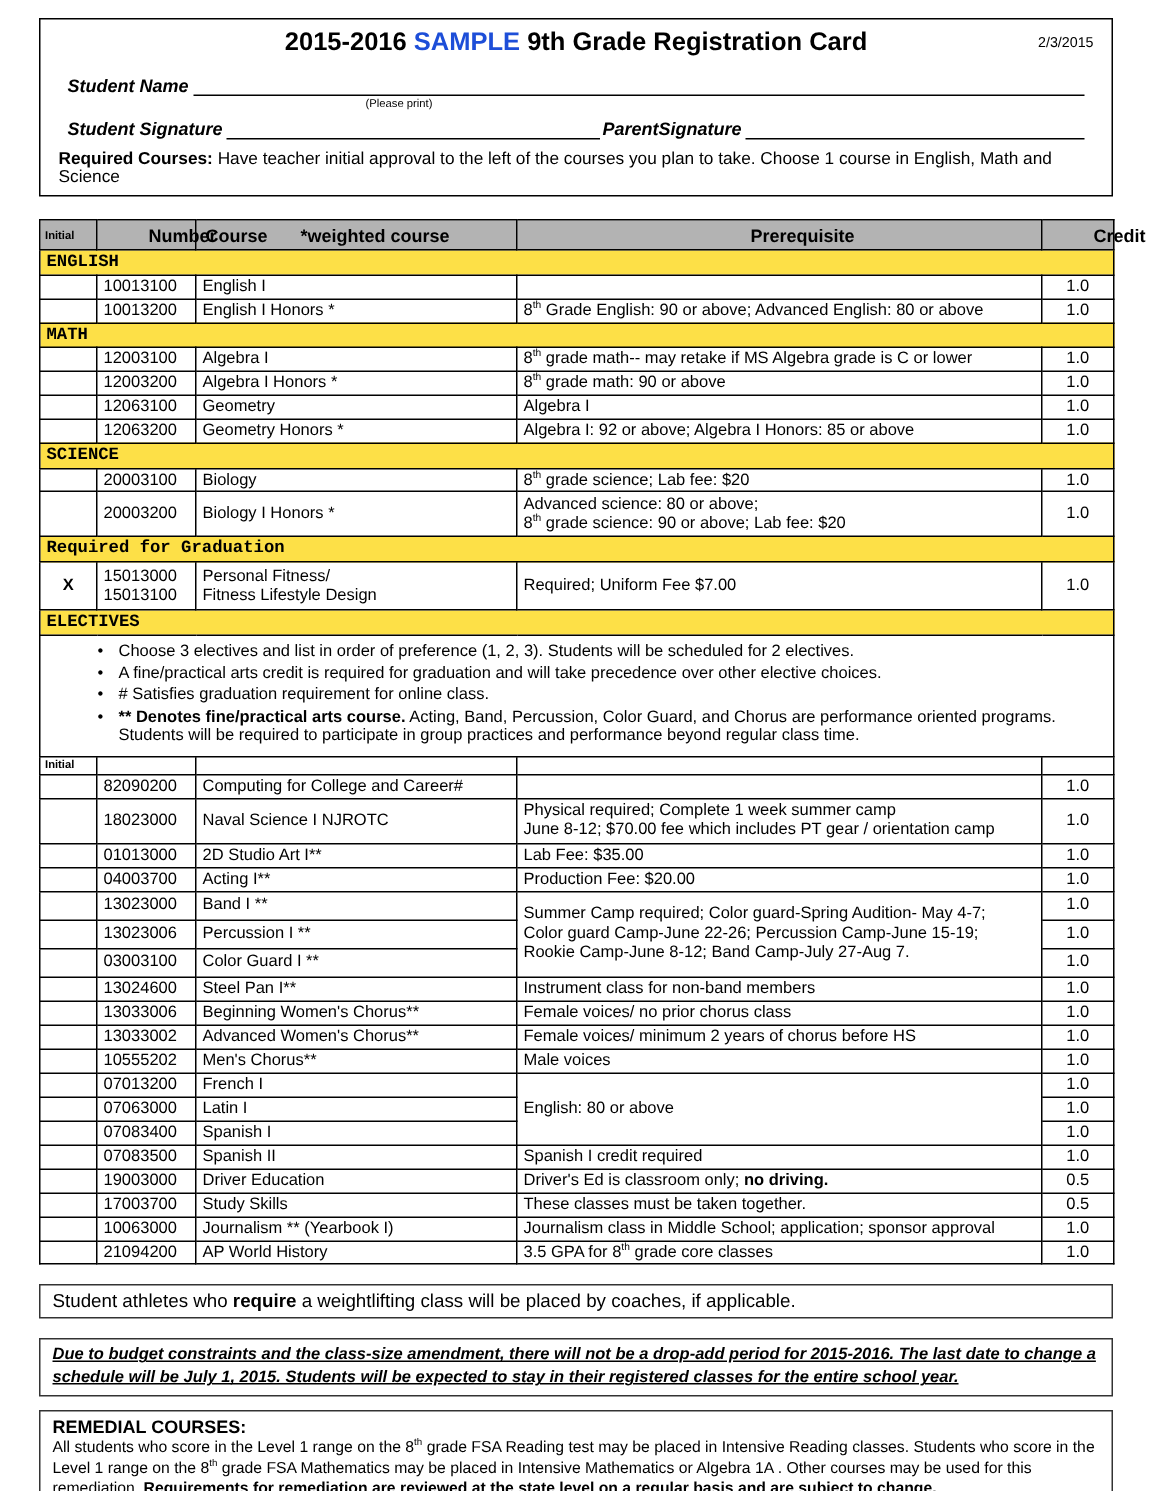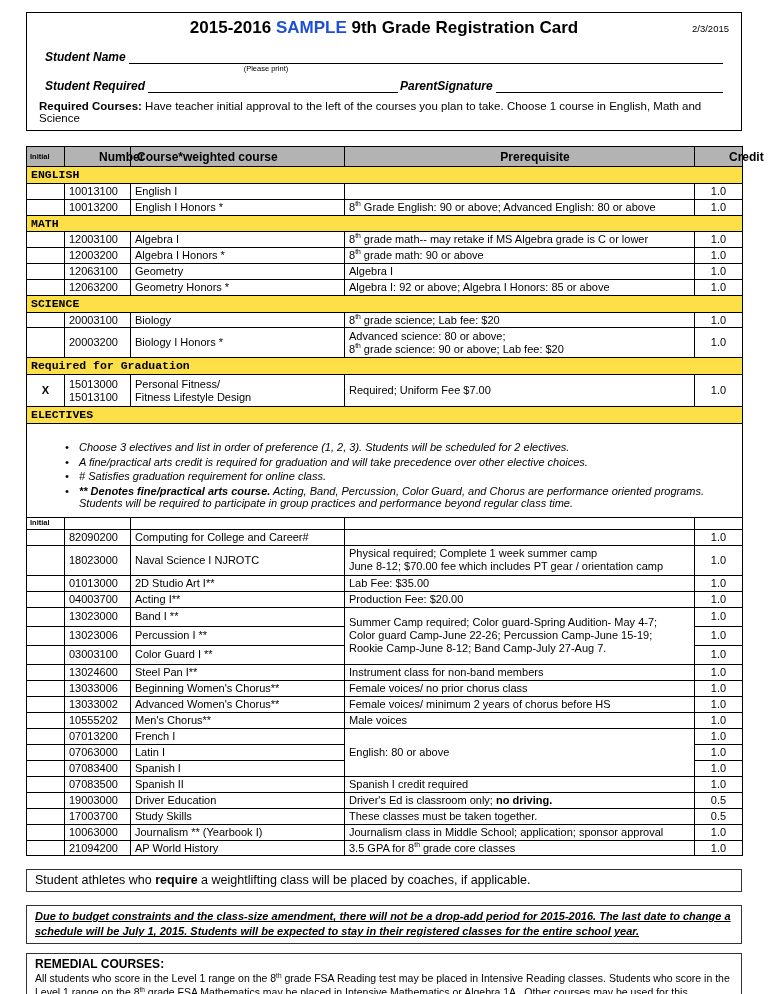--- a/index.html
+++ b/index.html
@@ -73,7 +73,7 @@
       </span>
     </div>
     <div class="sig-row">
-      <span class="lbl">Student Required</span>
+      <span class="lbl">Student Signature</span>
       <span class="fill-line sig-line-1"></span>
       <span class="lbl">ParentSignature</span>
       <span class="fill-line"></span>

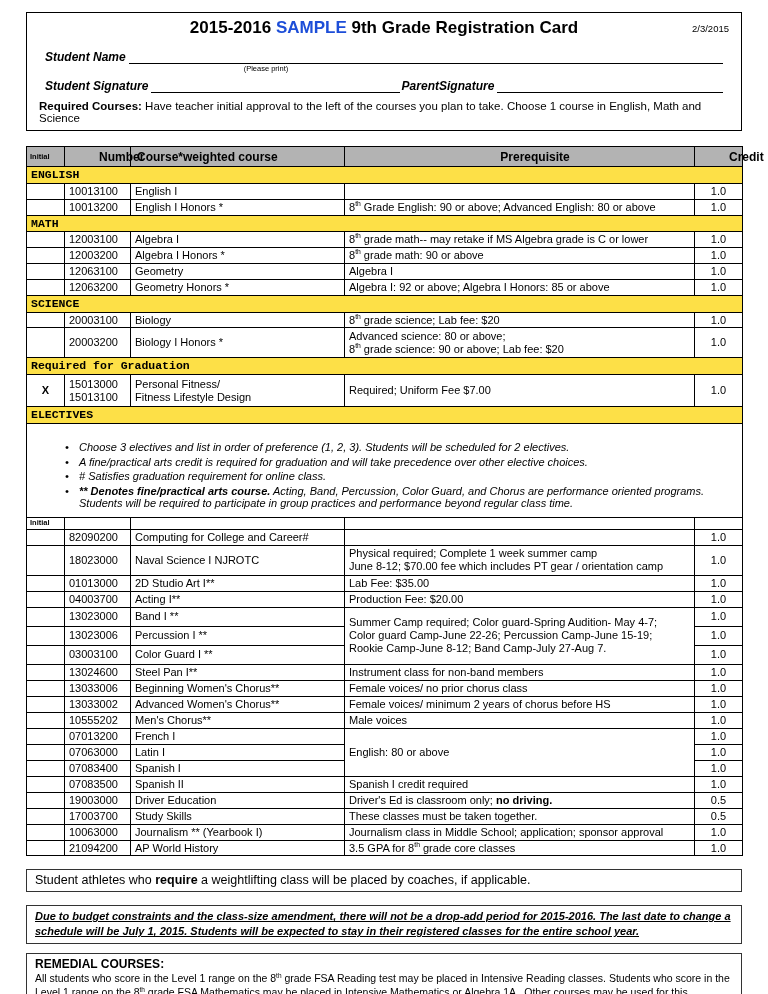--- a/index.html
+++ b/index.html
@@ -33,7 +33,7 @@
   .th-init { font-size: 7.5px; text-align: left; }
   .th-num, .th-prereq, .th-credit { text-align: center; padding-left: 34px; }
   .th-course { text-align: left; padding-left: 6px; }
-  .weighted { }
+  .weighted { margin-left: 22px; }
   tbody tr { height: 15px; }
   td { padding: 1px 4px; vertical-align: middle; line-height: 1.18; }
   td.sec { background: #fde047; text-align: left; font-weight: bold; font-size: 11.5px; height: 16px; font-family: Liberation Mono, monospace; }

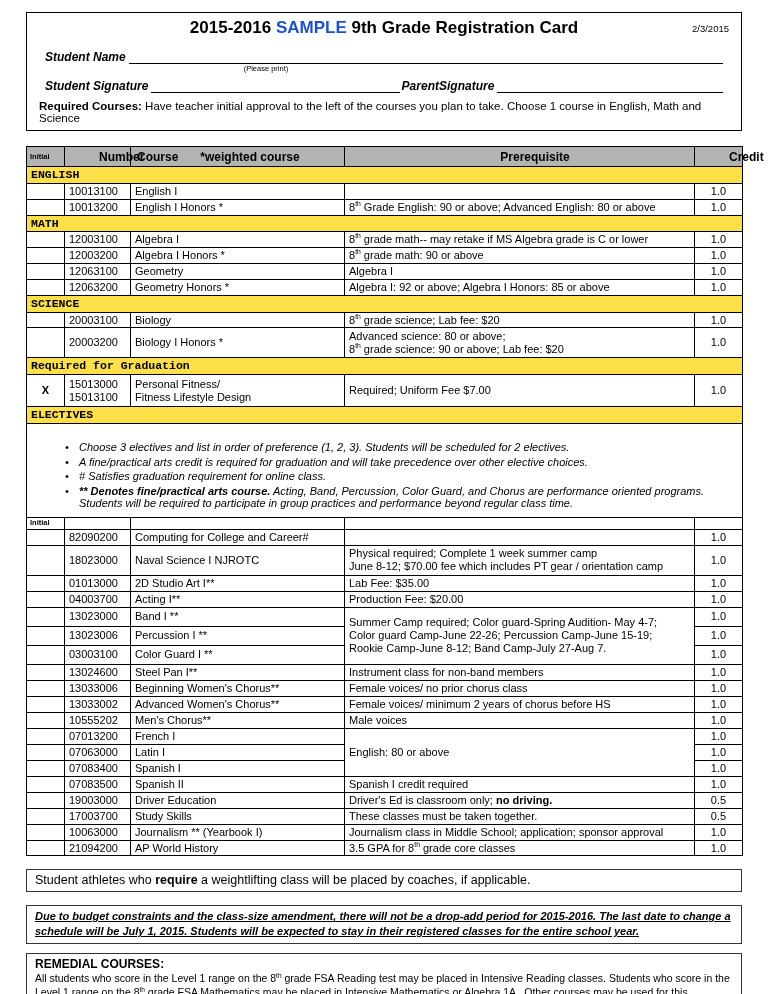--- a/index.html
+++ b/index.html
@@ -40,7 +40,7 @@
   .c-init { text-align: center; font-weight: bold; }
   .c-credit { text-align: center; }
   .c-num, .c-course, .c-prereq { text-align: left; }
-  td.bullets { padding: 16px 6px 5px 6px; font-style: italic; }
+  td.bullets { padding: 3px 6px 5px 6px; }
   .bullets ul { list-style: none; margin: 0 0 0 30px; padding: 0; }
   .bullets li { position: relative; padding-left: 16px; padding-right: 8px; margin: 1.5px 0; }
   .bullets li::before { content: "\2022"; position: absolute; left: 2px; }

